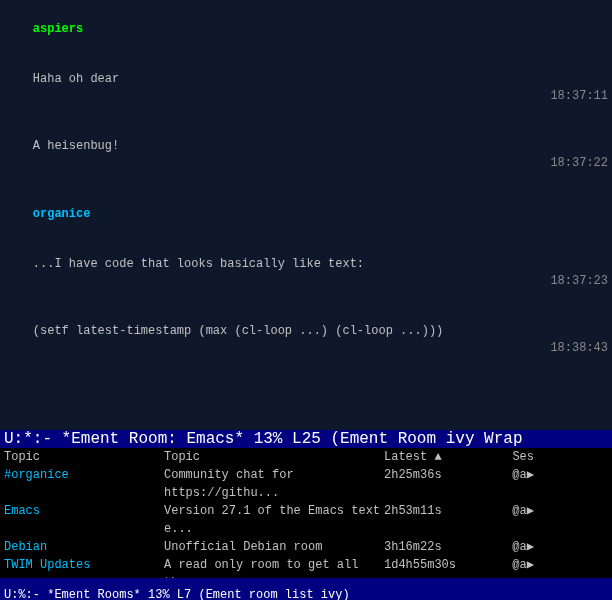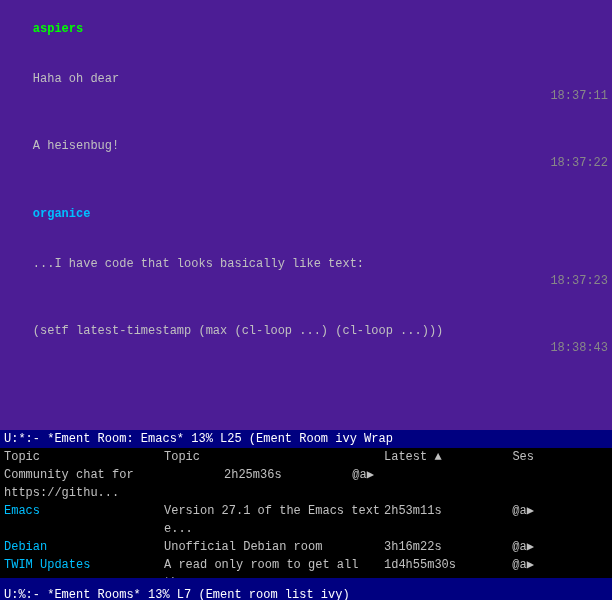--- a/index.html
+++ b/index.html
@@ -19,7 +19,7 @@
     }
 
     #chat-area {
-      background: #4c1d95;
+      background: #0f172a;
       padding: 4px 4px 0 4px;
       height: 430px;
       overflow: hidden;

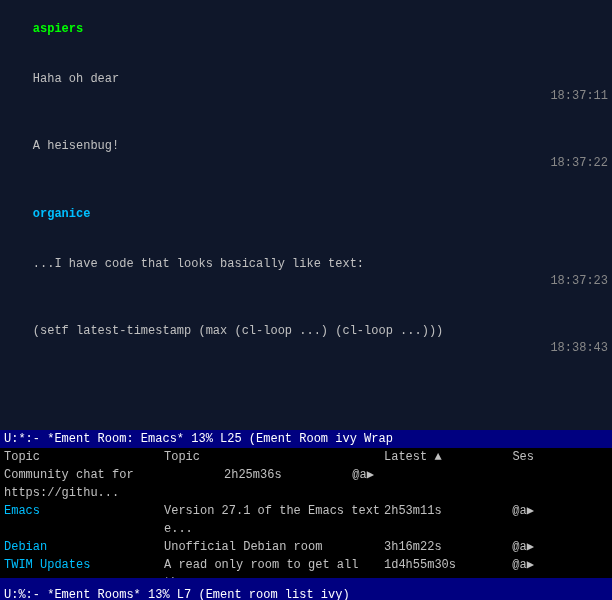--- a/index.html
+++ b/index.html
@@ -55,7 +55,7 @@
       background: #000080;
       color: #ffffff;
       padding: 1px 4px;
-      font-size: 12px;
+      font-size: 16px;
       height: 18px;
       display: flex;
       align-items: center;

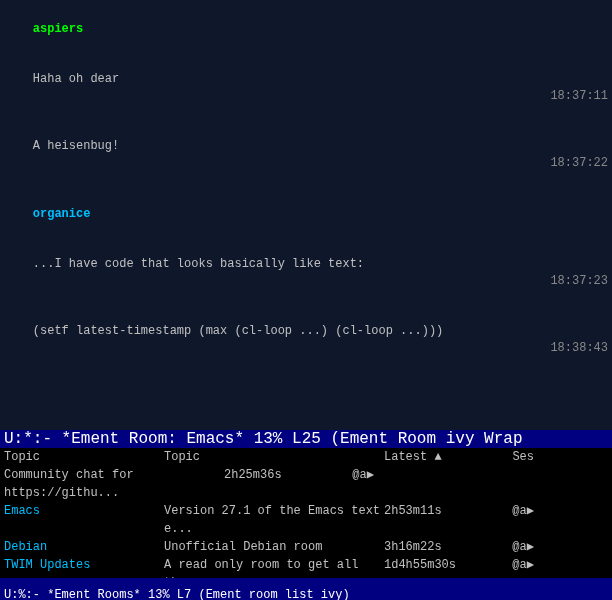--- a/index.html
+++ b/index.html
@@ -158,6 +158,7 @@
 
   <div id="room-rows">
       <div class="room-row">
+        <span class="col-name room-link">#organice</span>
         <span class="col-topic">Community chat for https://githu...</span>
         <span class="col-latest">2h25m36s</span>
         <span class="col-ses">@a▶</span>

